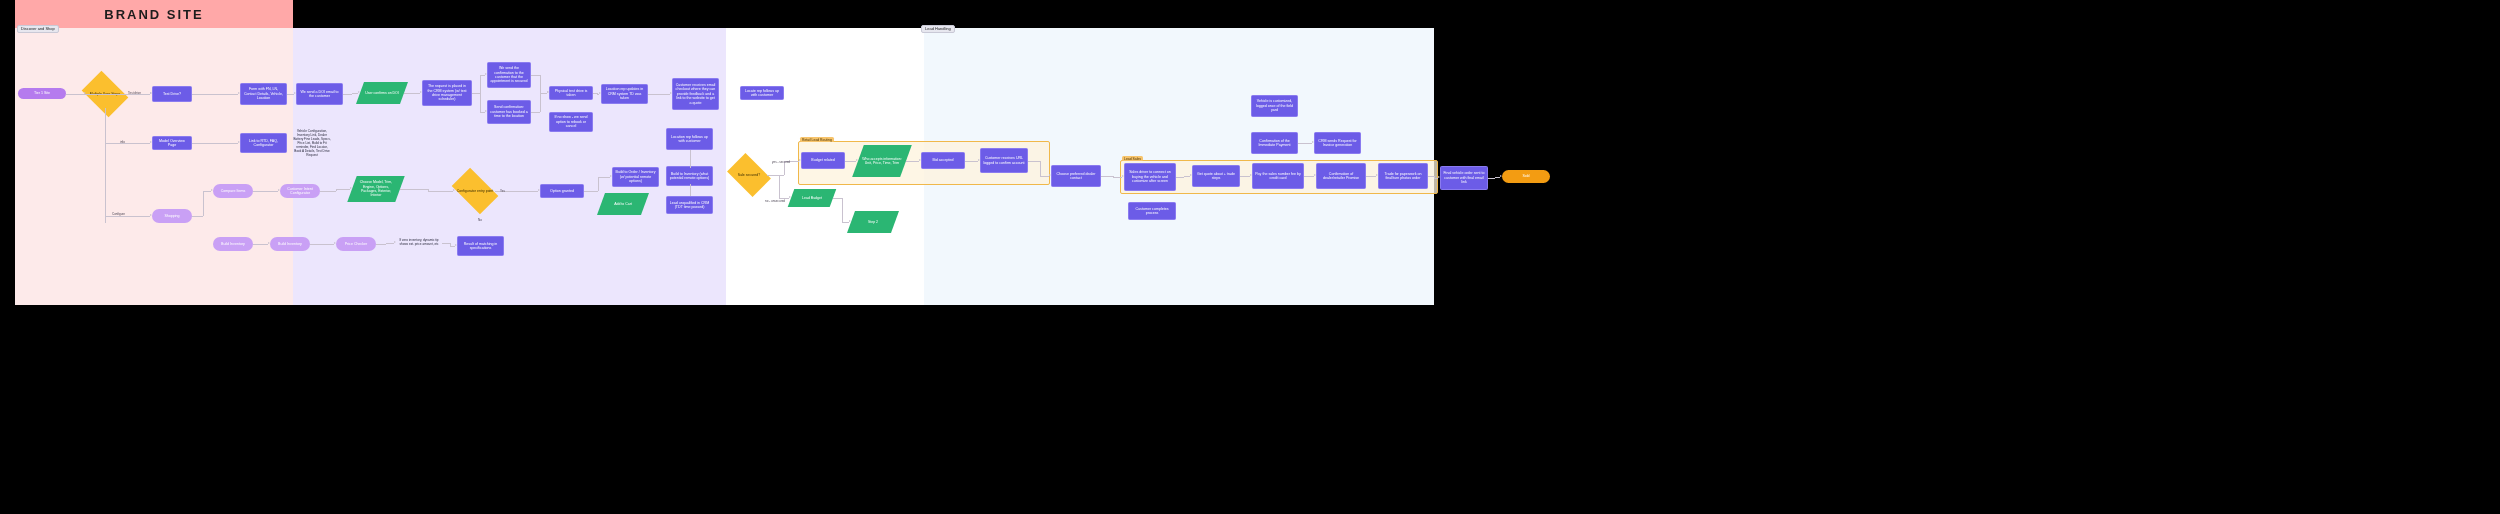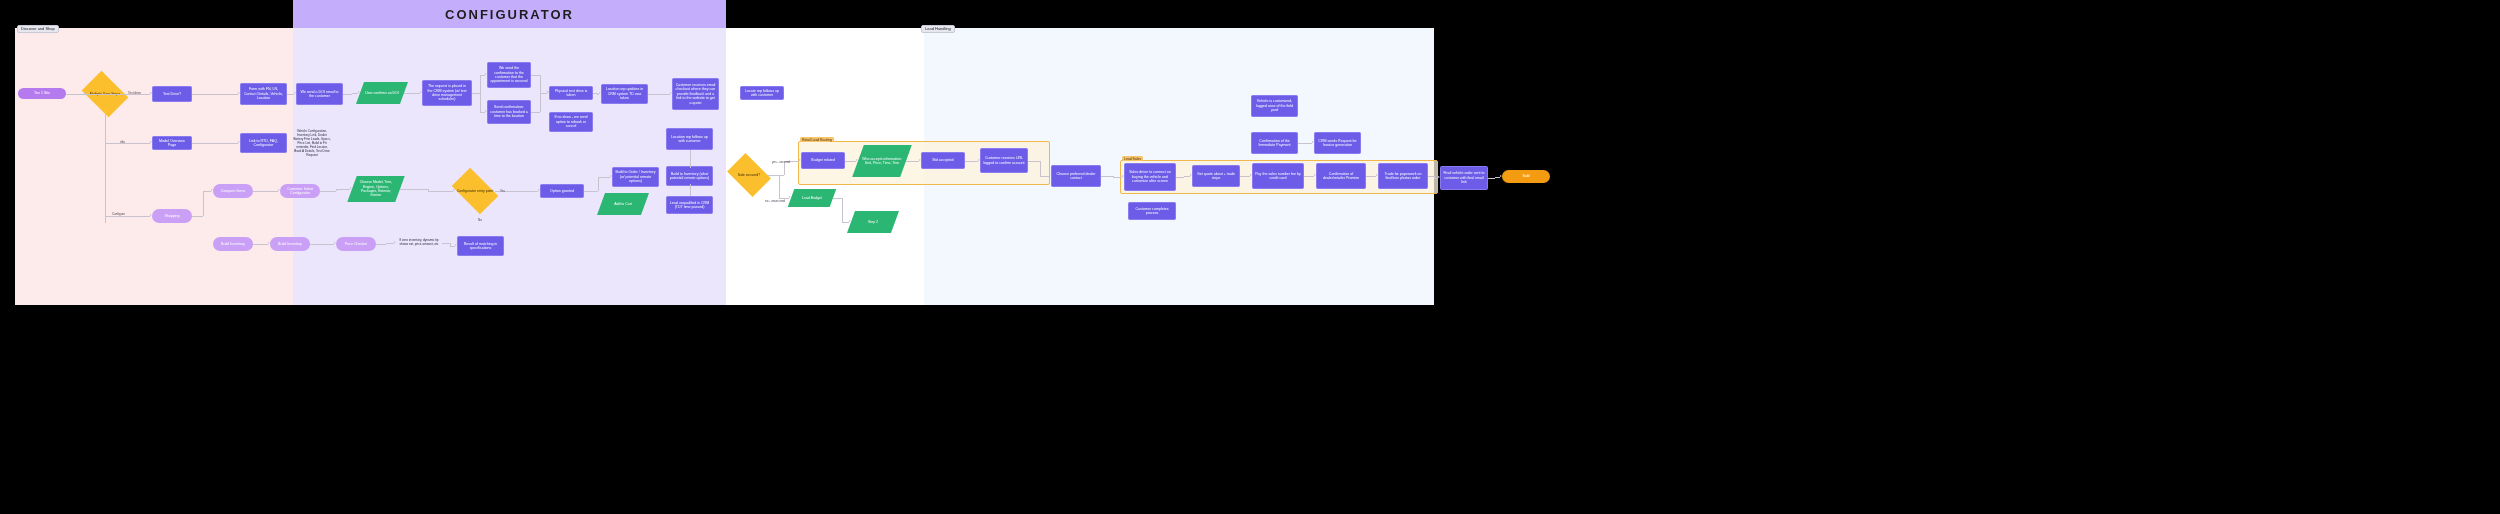--- a/index.html
+++ b/index.html
@@ -49,6 +49,7 @@
 <body>
 
 <div id="canvas">
+    <div class="lane-head" style="left: 15px; top: 0px; width: 278px; height: 28px; background: rgb(255, 168, 168); font-size: 13px;">BRAND SITE</div>
     <div class="lane-body" style="left: 15px; top: 28px; width: 278px; height: 277px; background: rgb(253, 234, 234);"></div>
     <div class="lane-head" style="left: 293px; top: 0px; width: 433px; height: 28px; background: rgb(196, 174, 252); font-size: 13px;">CONFIGURATOR</div>
     <div class="lane-body" style="left: 293px; top: 28px; width: 433px; height: 277px; background: rgb(236, 230, 253);"></div>

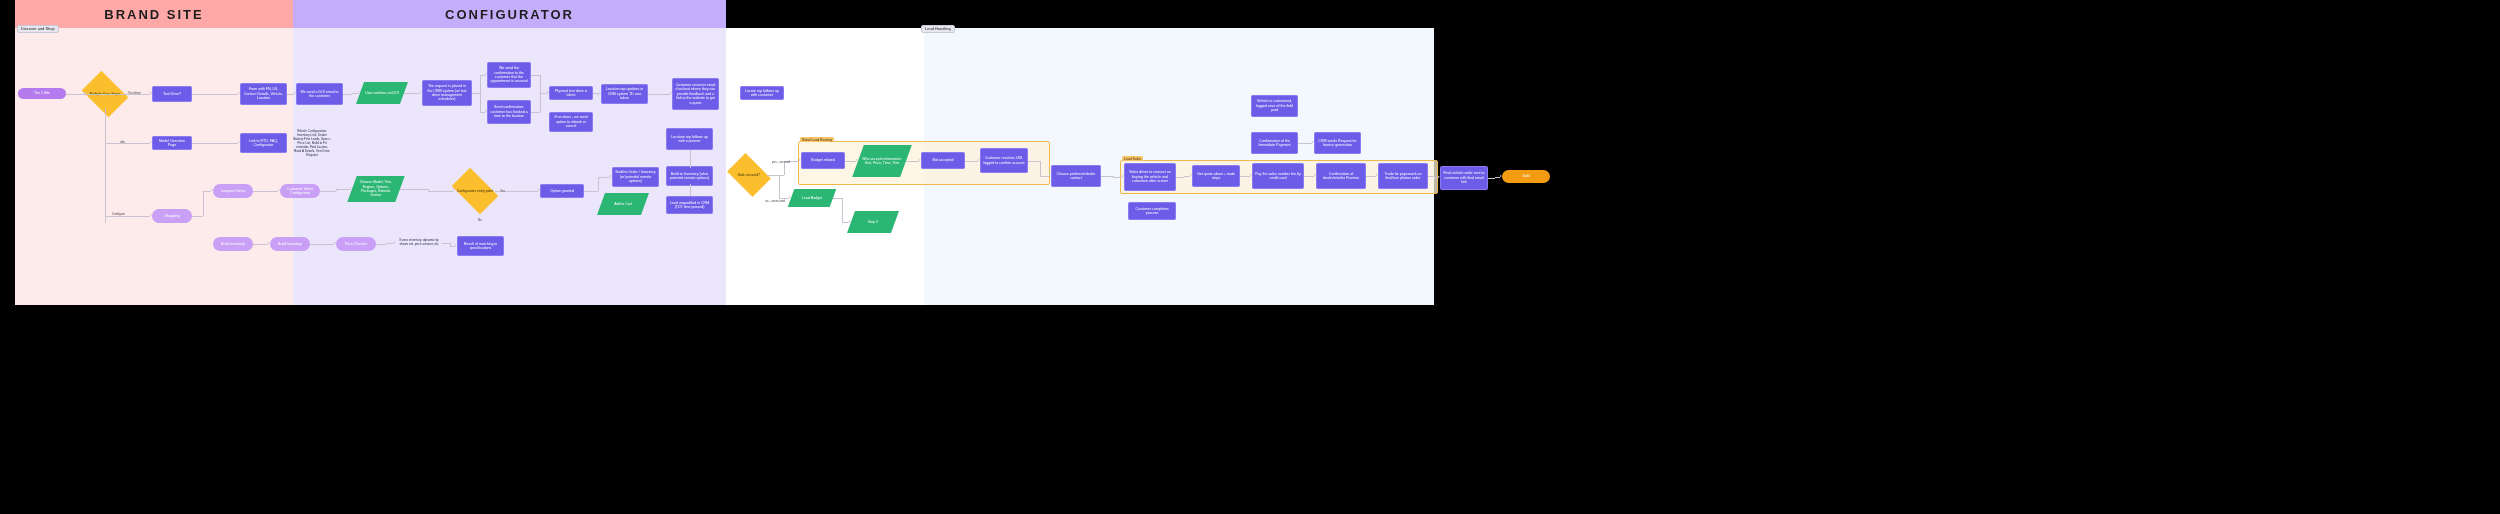--- a/index.html
+++ b/index.html
@@ -51,7 +51,6 @@
 <div id="canvas">
     <div class="lane-head" style="left: 15px; top: 0px; width: 278px; height: 28px; background: rgb(255, 168, 168); font-size: 13px;">BRAND SITE</div>
     <div class="lane-body" style="left: 15px; top: 28px; width: 278px; height: 277px; background: rgb(253, 234, 234);"></div>
-    <div class="lane-head" style="left: 293px; top: 0px; width: 433px; height: 28px; background: rgb(196, 174, 252); font-size: 13px;">CONFIGURATOR</div>
     <div class="lane-body" style="left: 293px; top: 28px; width: 433px; height: 277px; background: rgb(236, 230, 253);"></div>
     <div class="lane-body" style="left: 726px; top: 28px; width: 198px; height: 277px; background: rgb(255, 255, 255);"></div>
     <div class="lane-body" style="left: 924px; top: 28px; width: 510px; height: 277px; background: rgb(242, 248, 253);"></div>

